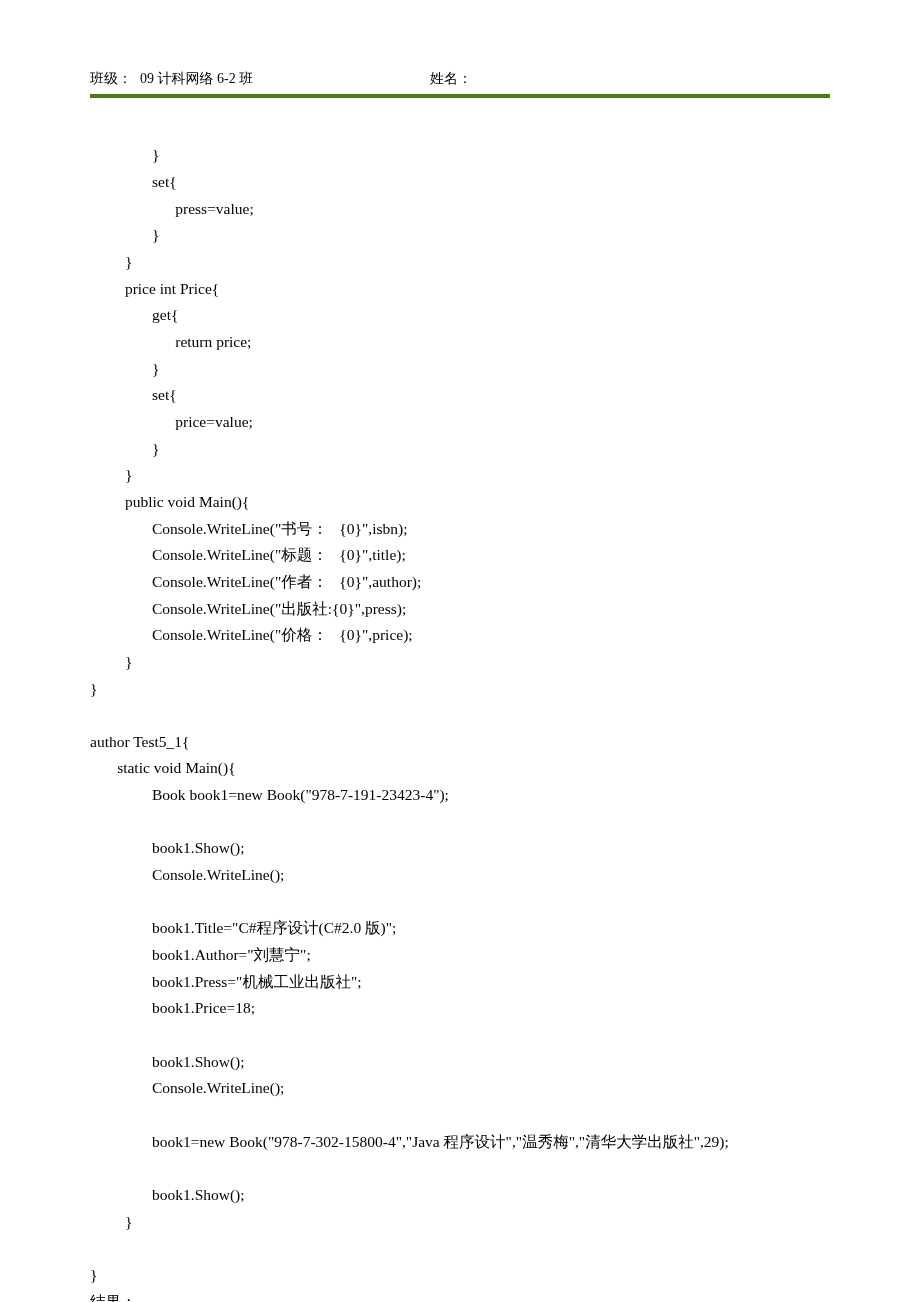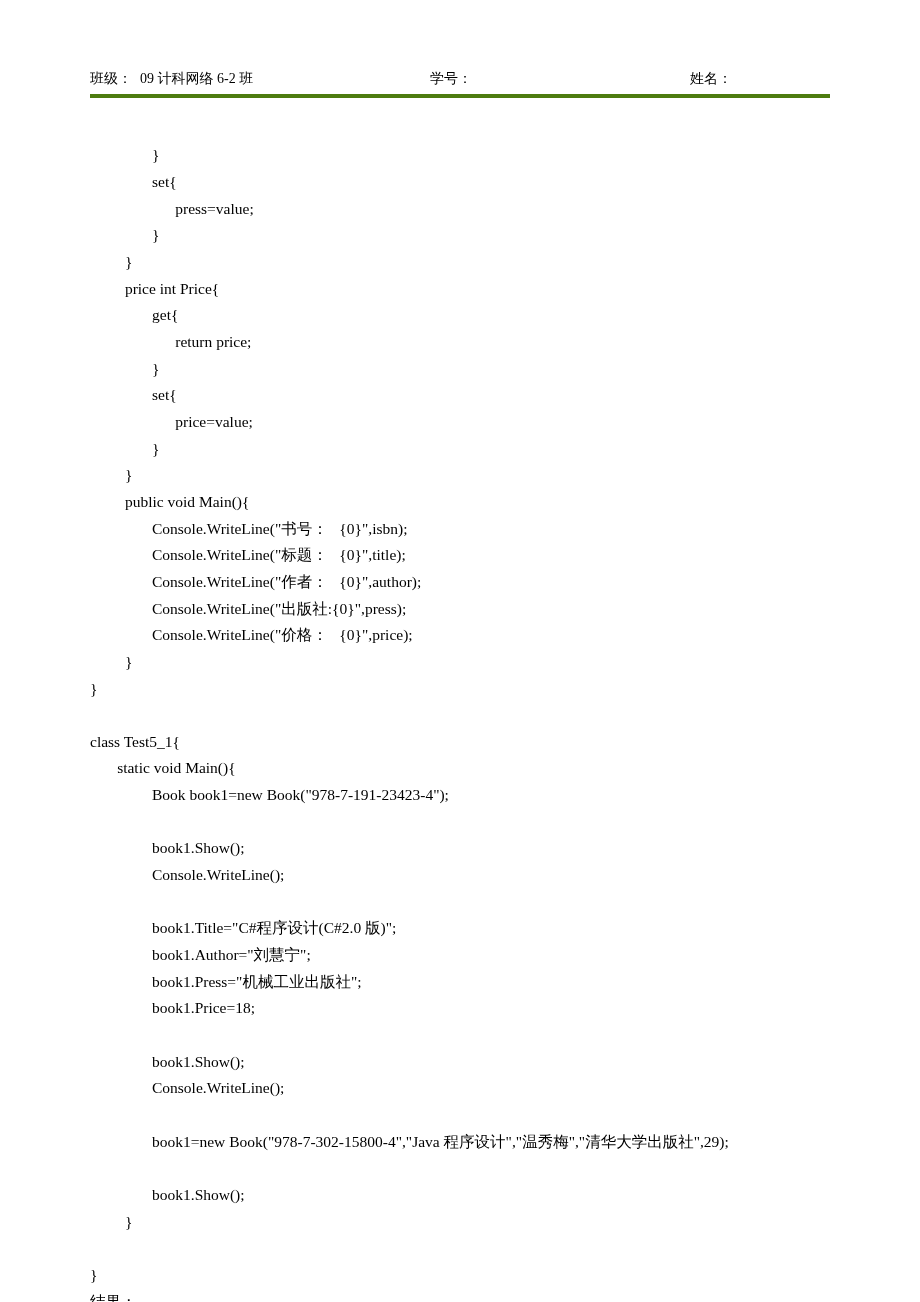--- a/index.html
+++ b/index.html
@@ -54,9 +54,6 @@
       <span>班级：</span>
       <span style="margin-left:8px;">09 计科网络 6-2 班</span>
     </div>
-    <div class="header-section header-id">
-      <span>学号：</span>
-    </div>
     <div class="header-section header-name">
       <span>姓名：</span>
     </div>

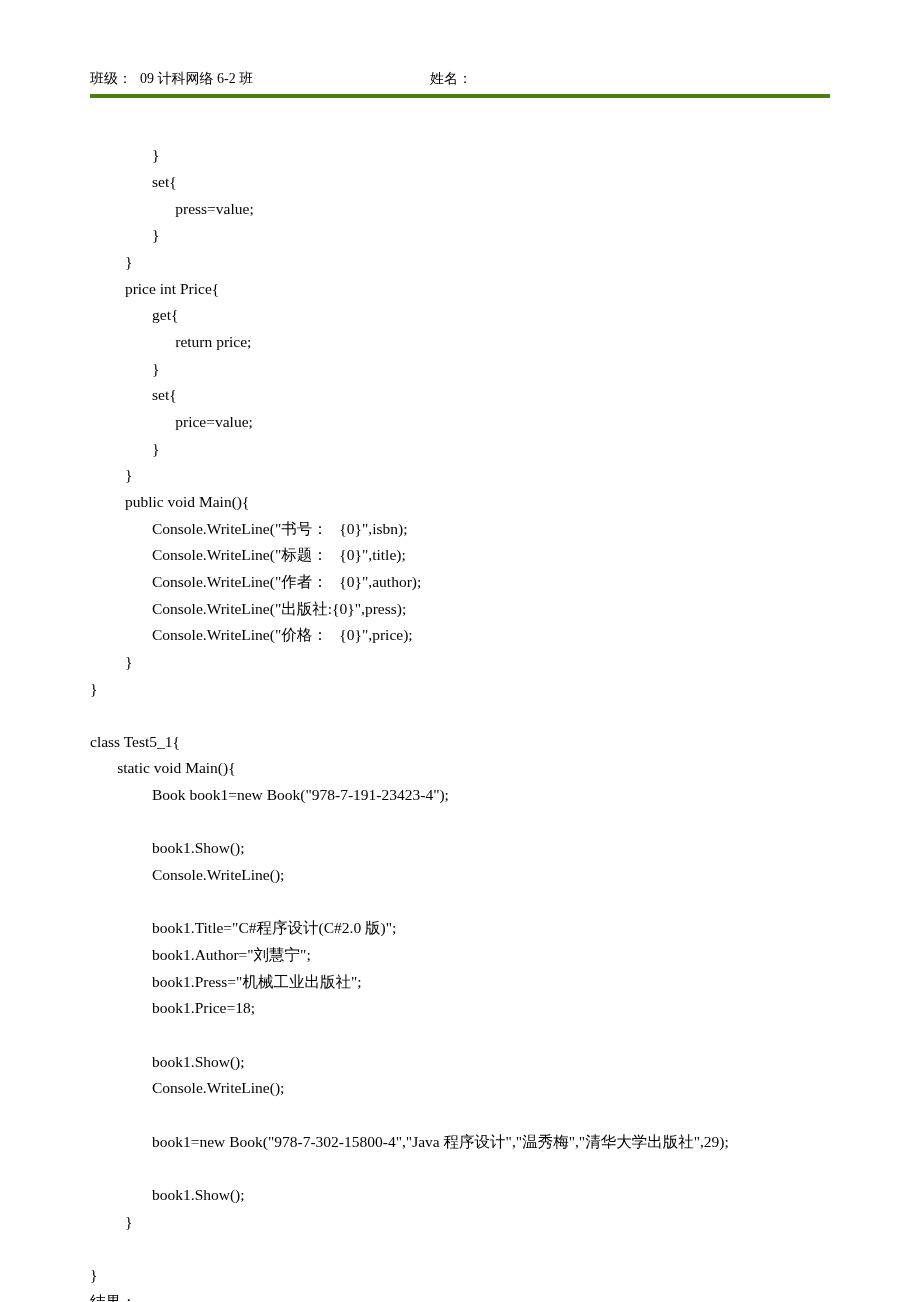--- a/index.html
+++ b/index.html
@@ -81,7 +81,7 @@
 <span>         }</span>
 <span>}</span>
 <span></span>
-<span>class Test5_1{</span>
+<span>author Test5_1{</span>
 <span>       static void Main(){</span>
 <span>                Book book1=new Book("978-7-191-23423-4");</span>
 <span></span>

